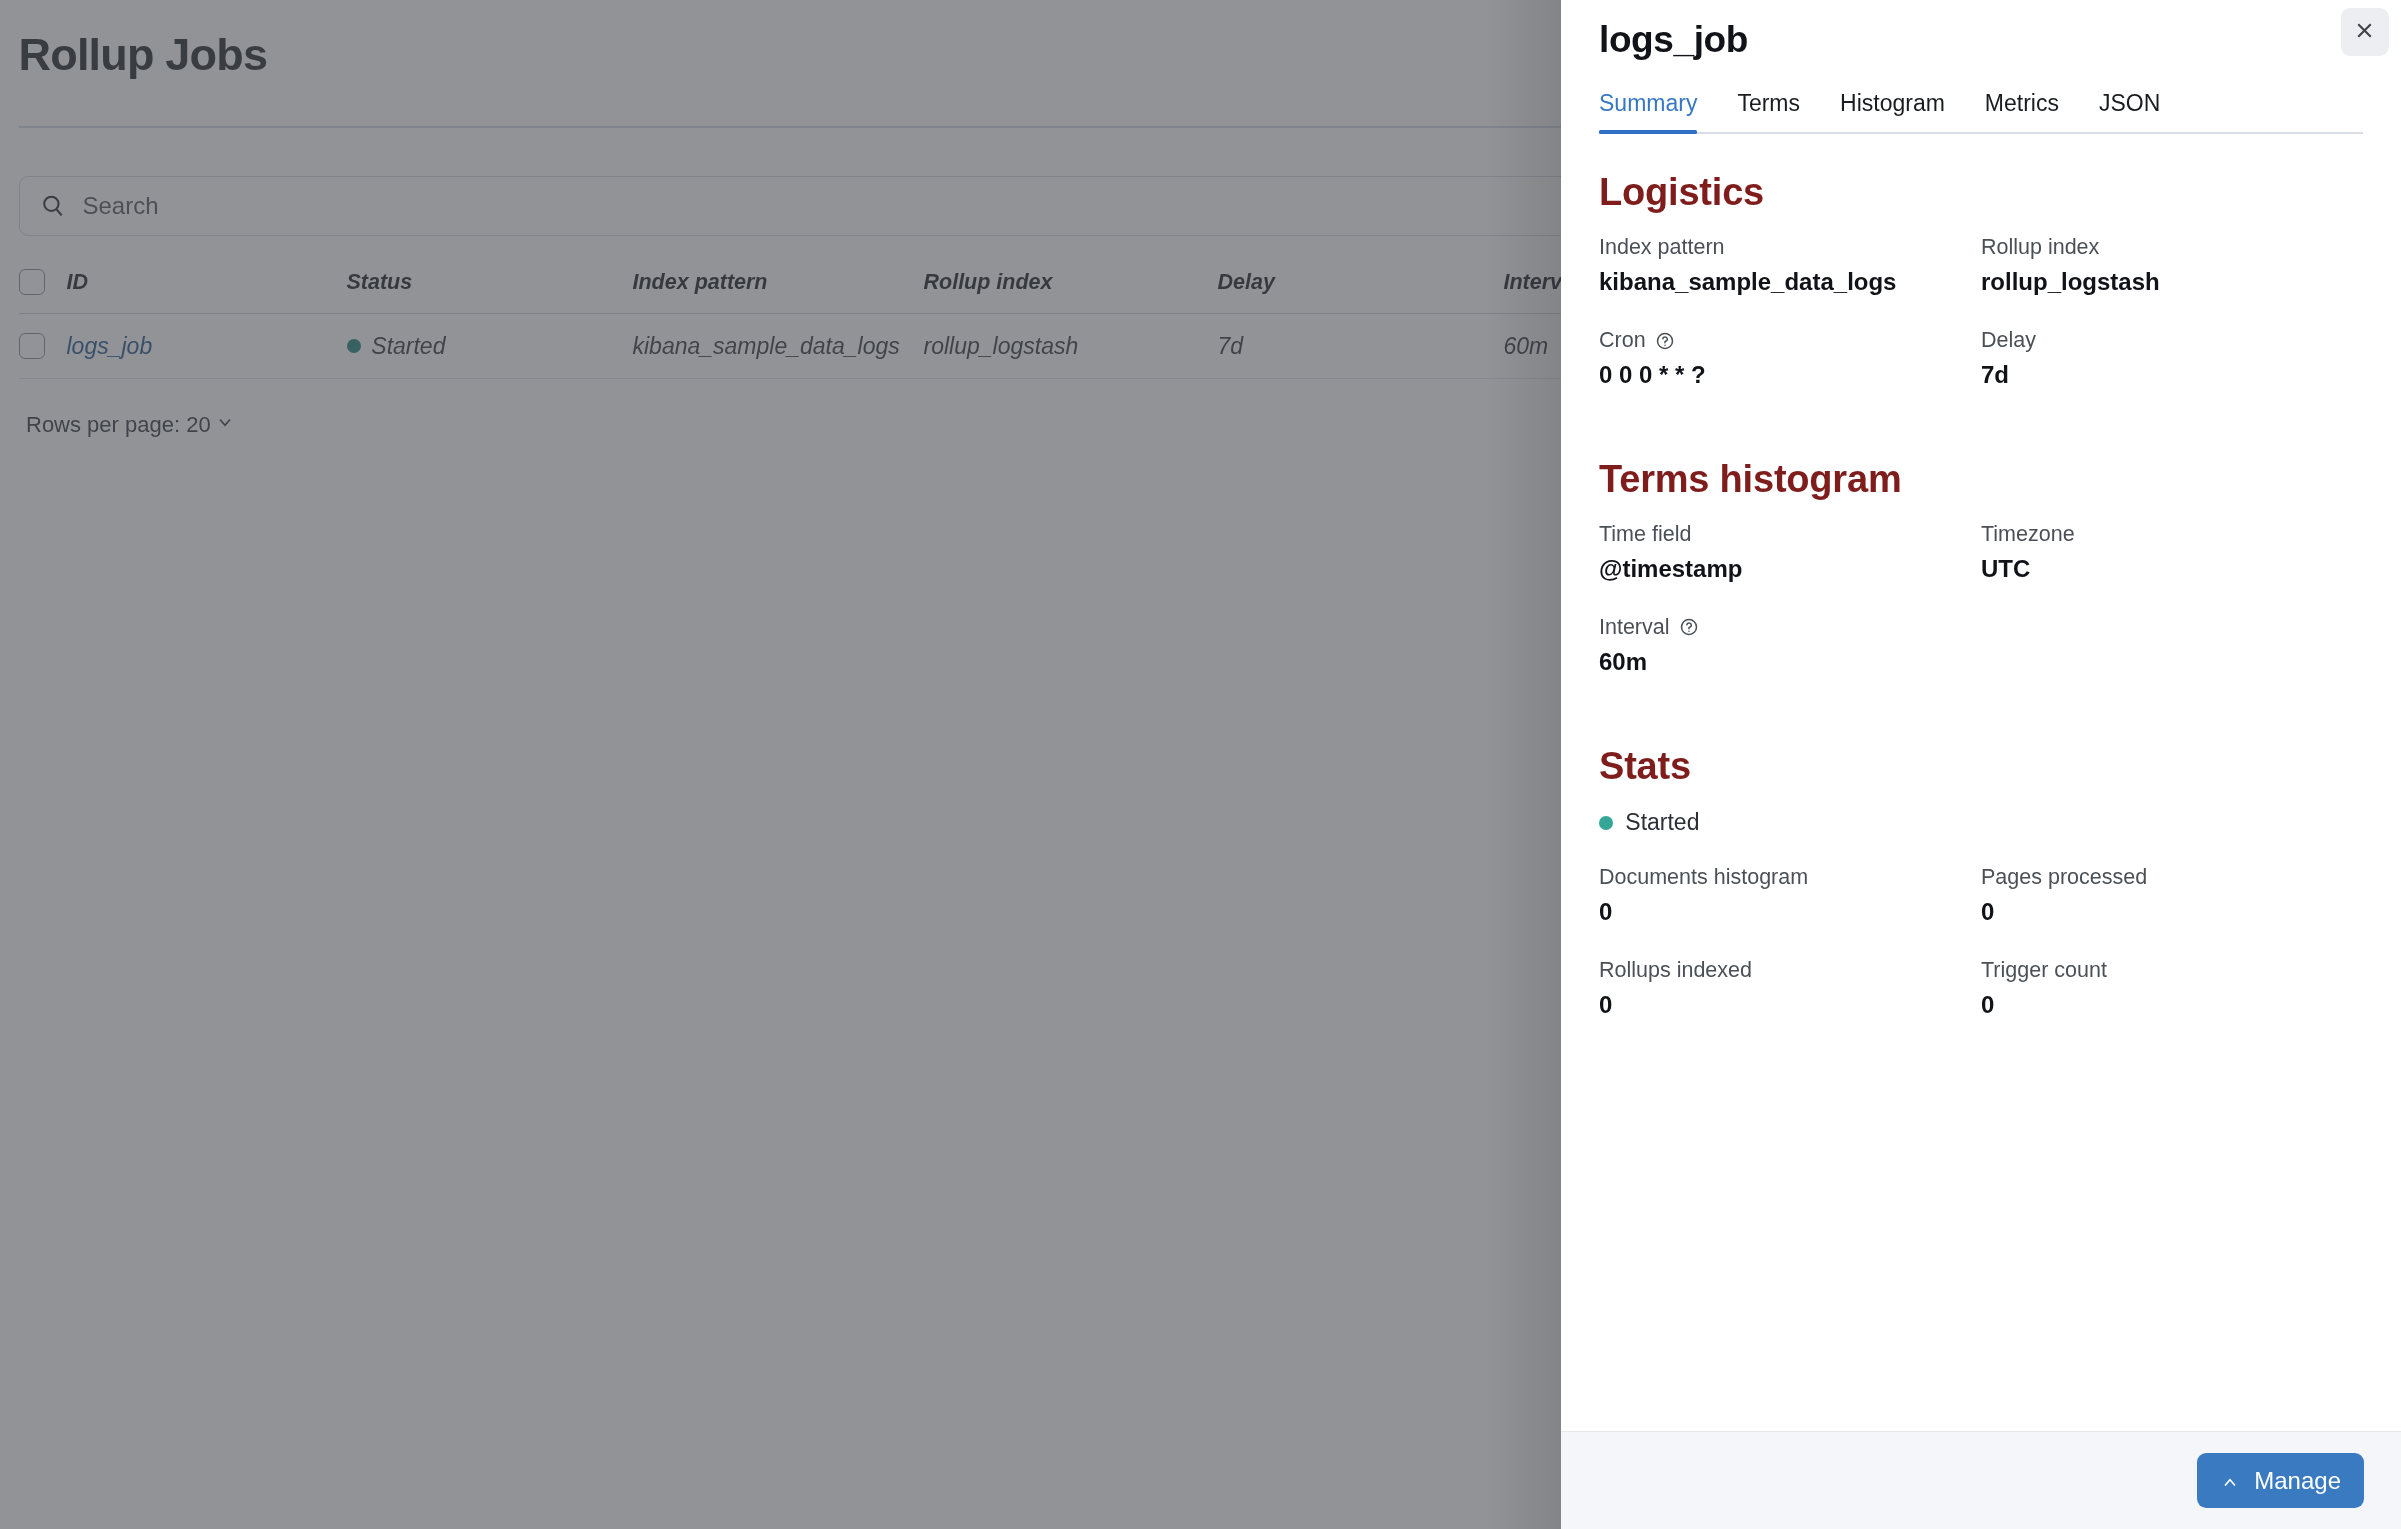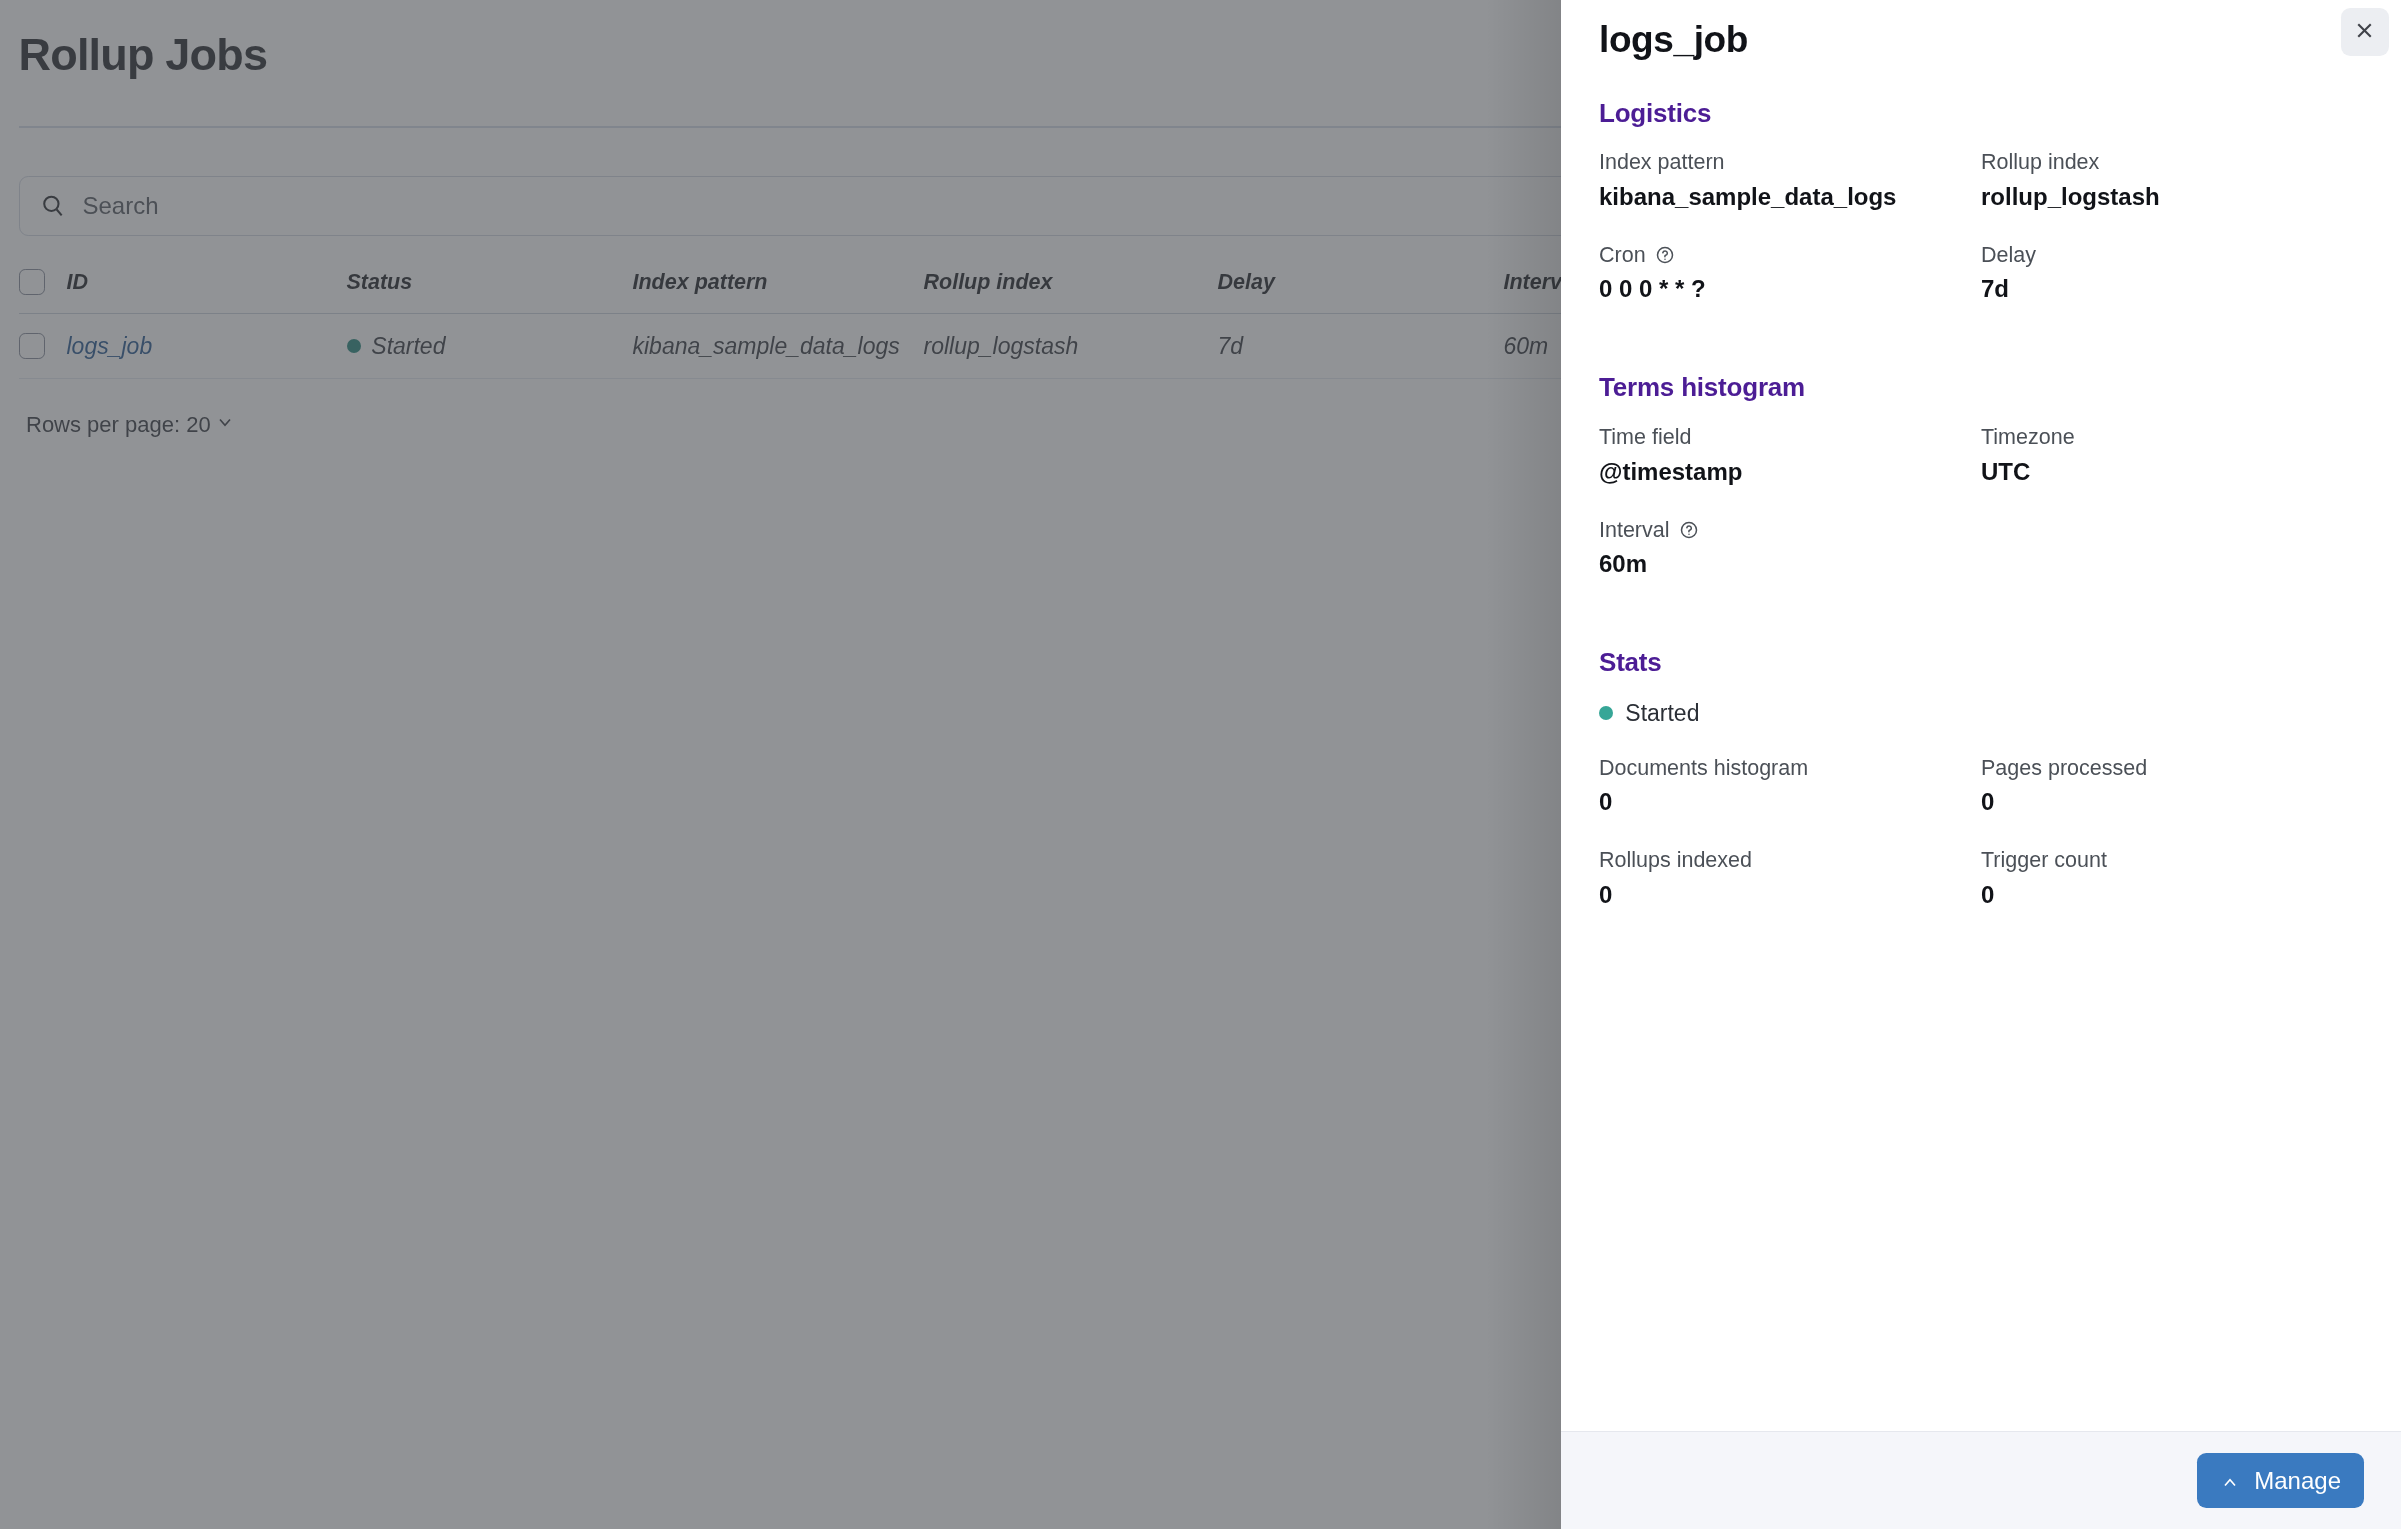--- a/index.html
+++ b/index.html
@@ -234,6 +234,13 @@
 
     <div class="flyout-title">logs_job</div>
 
+    <div class="tabs">
+      <button class="tab active">Summary</button>
+      <button class="tab">Terms</button>
+      <button class="tab">Histogram</button>
+      <button class="tab">Metrics</button>
+      <button class="tab">JSON</button>
+    </div>
   </div>
 
   <div class="flyout-body">

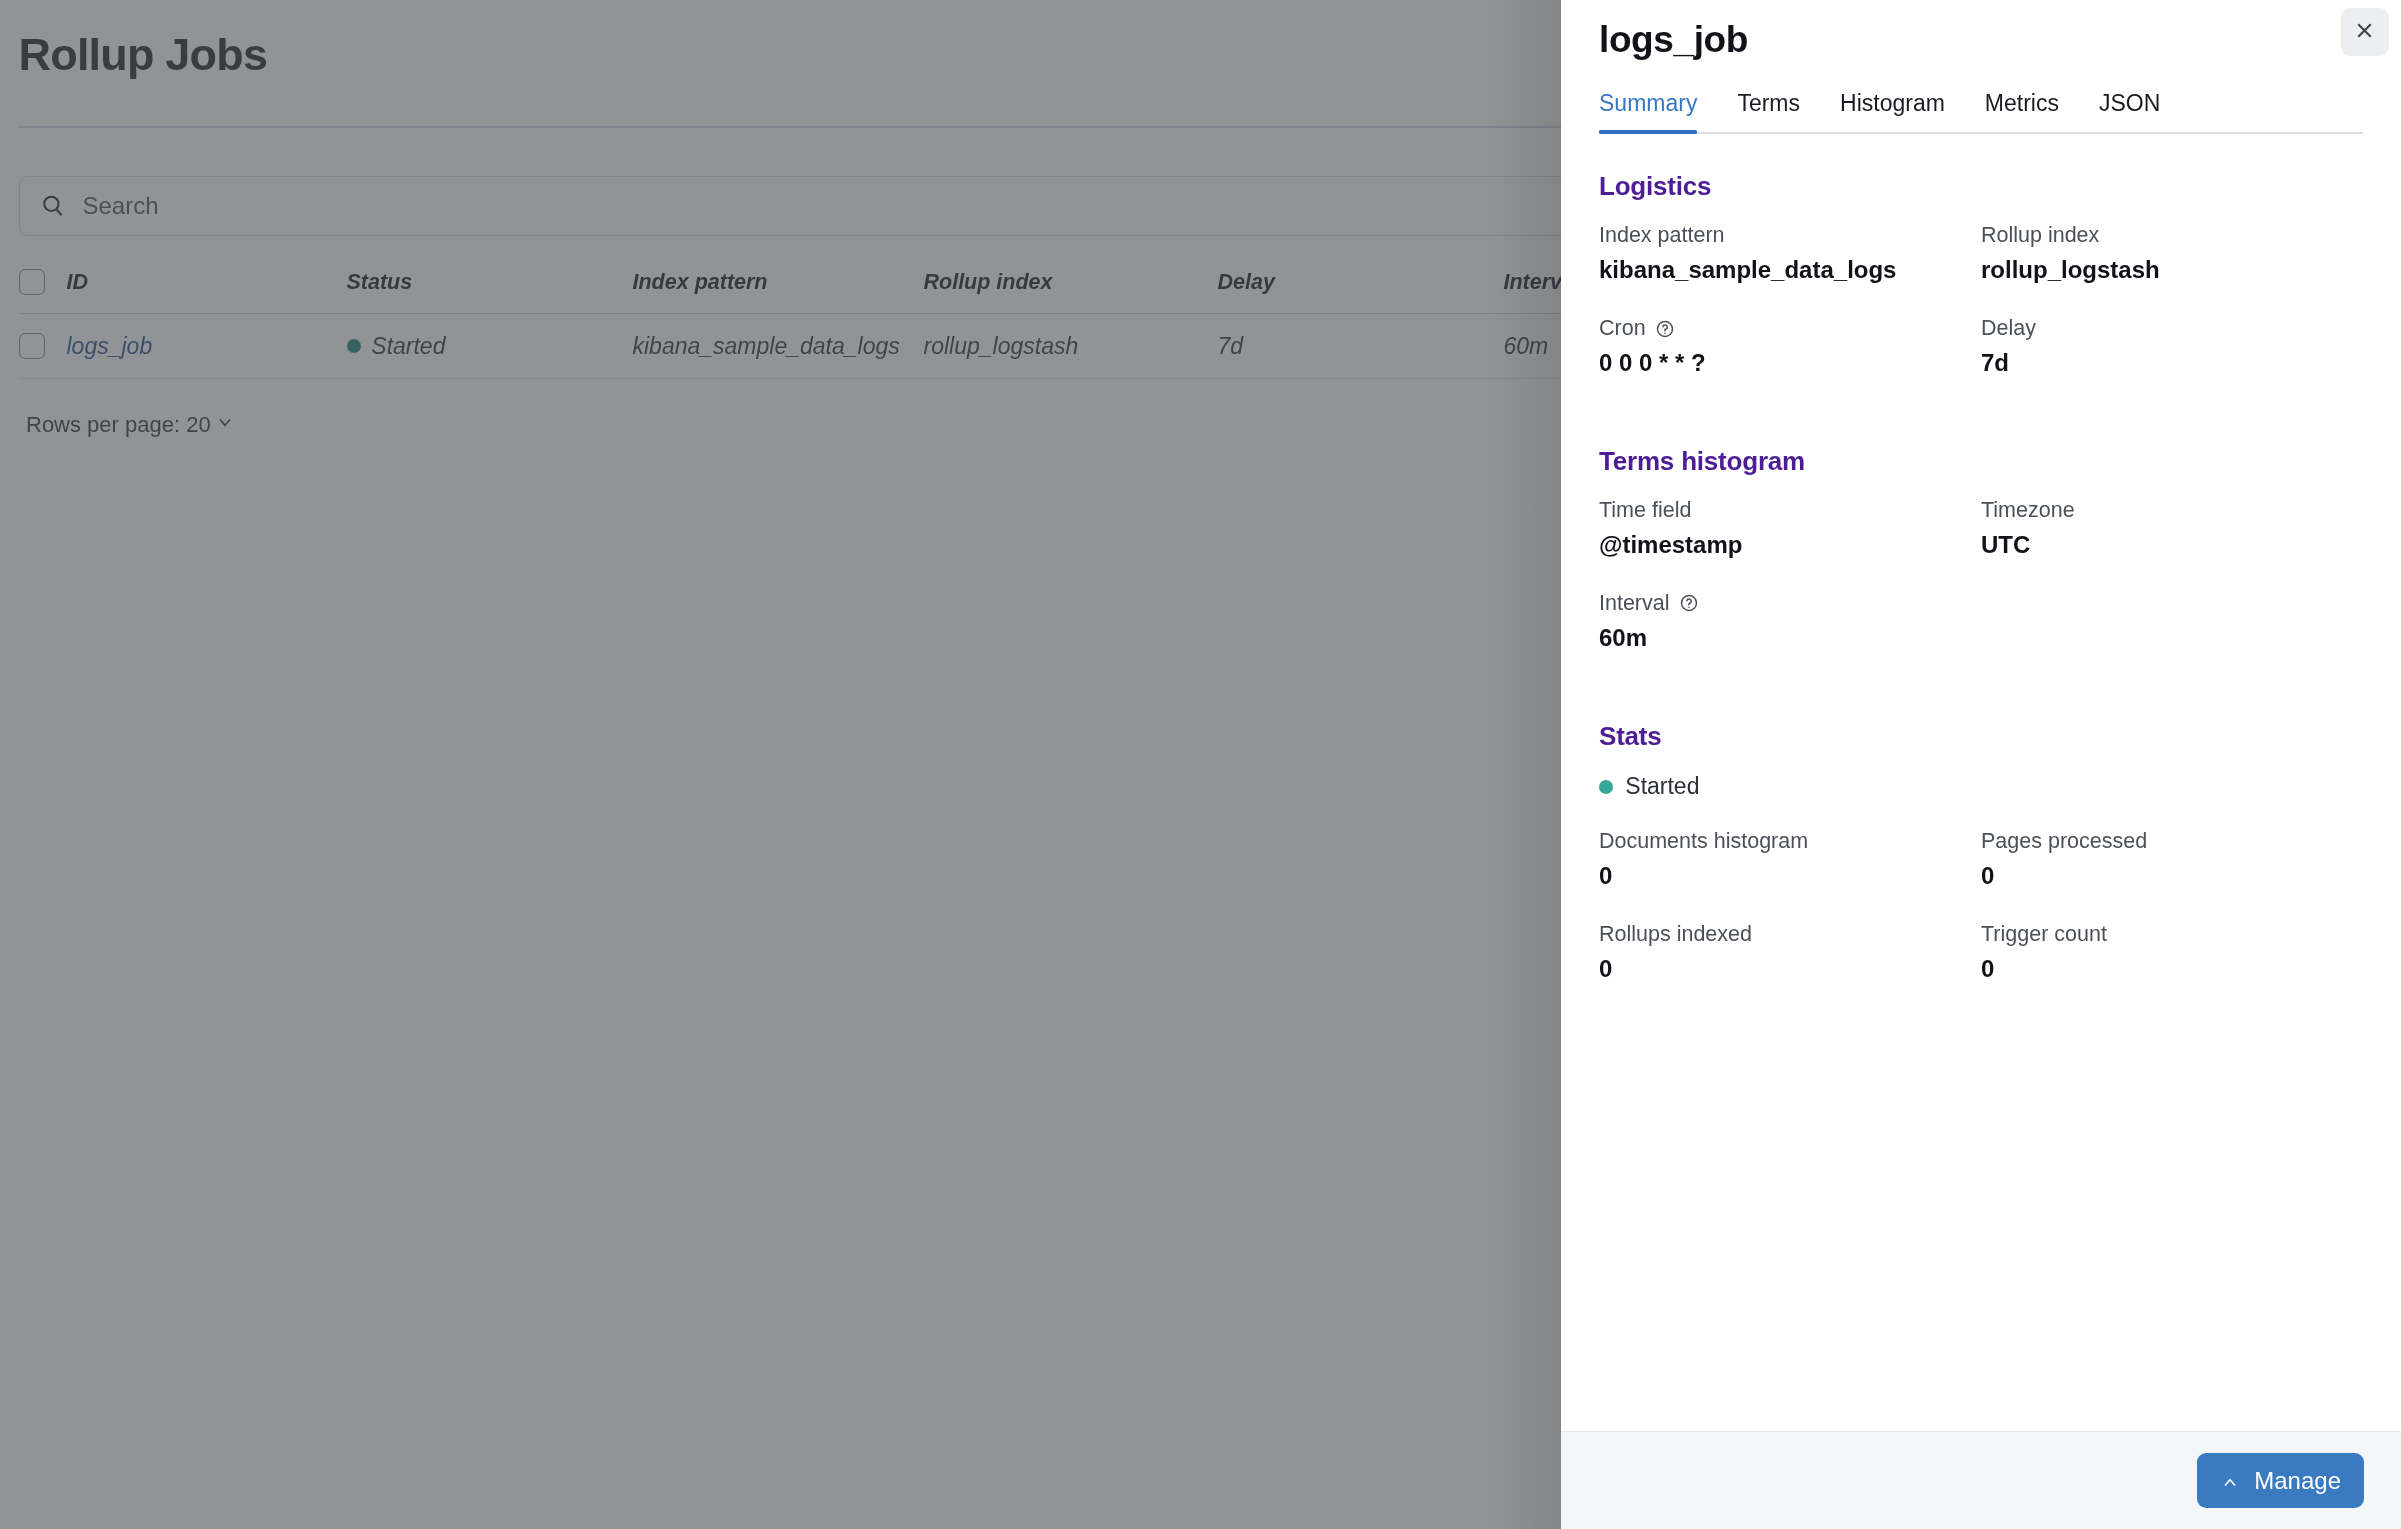--- a/index.html
+++ b/index.html
@@ -121,7 +121,7 @@
   .flyout-body { flex: 1 1 auto; overflow: hidden; padding: 0 38px; }
 
   .section-title {
-    font-size: 26px; font-weight: 700; color: #4c1d95;
+    font-size: 38px; font-weight: 700; color: #7f1d1d;
     margin-top: 37px; margin-bottom: 21.5px; letter-spacing: -0.2px;
   }
   .grid2 { display: flex; flex-wrap: wrap; }

